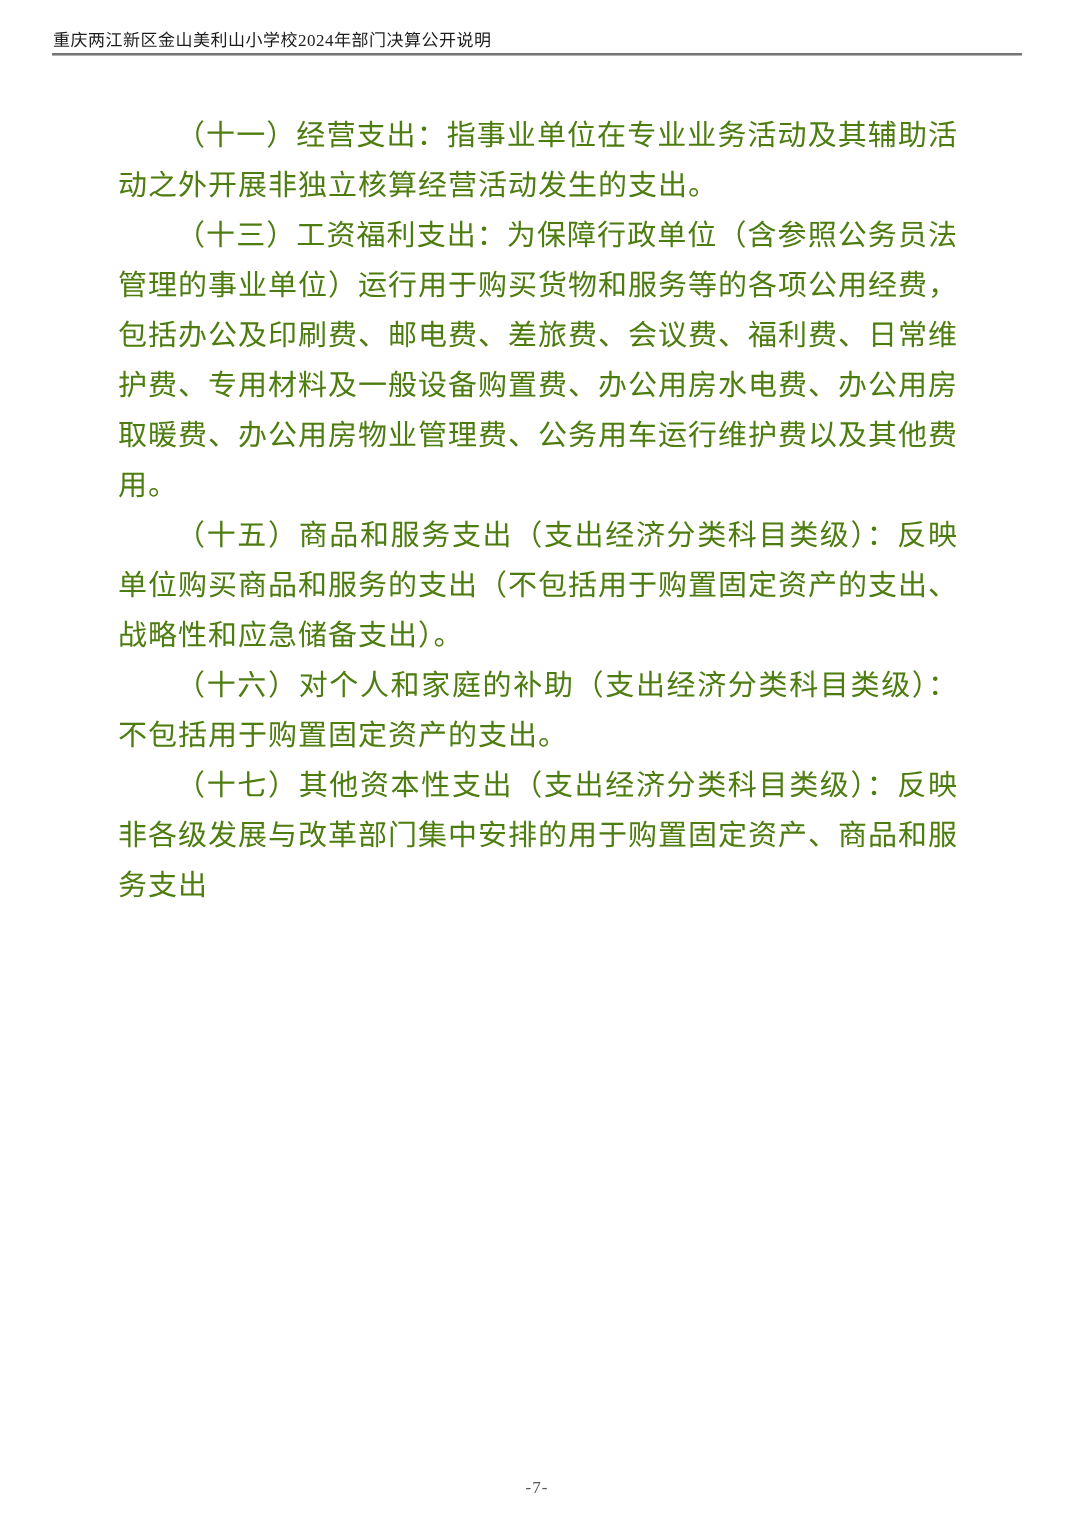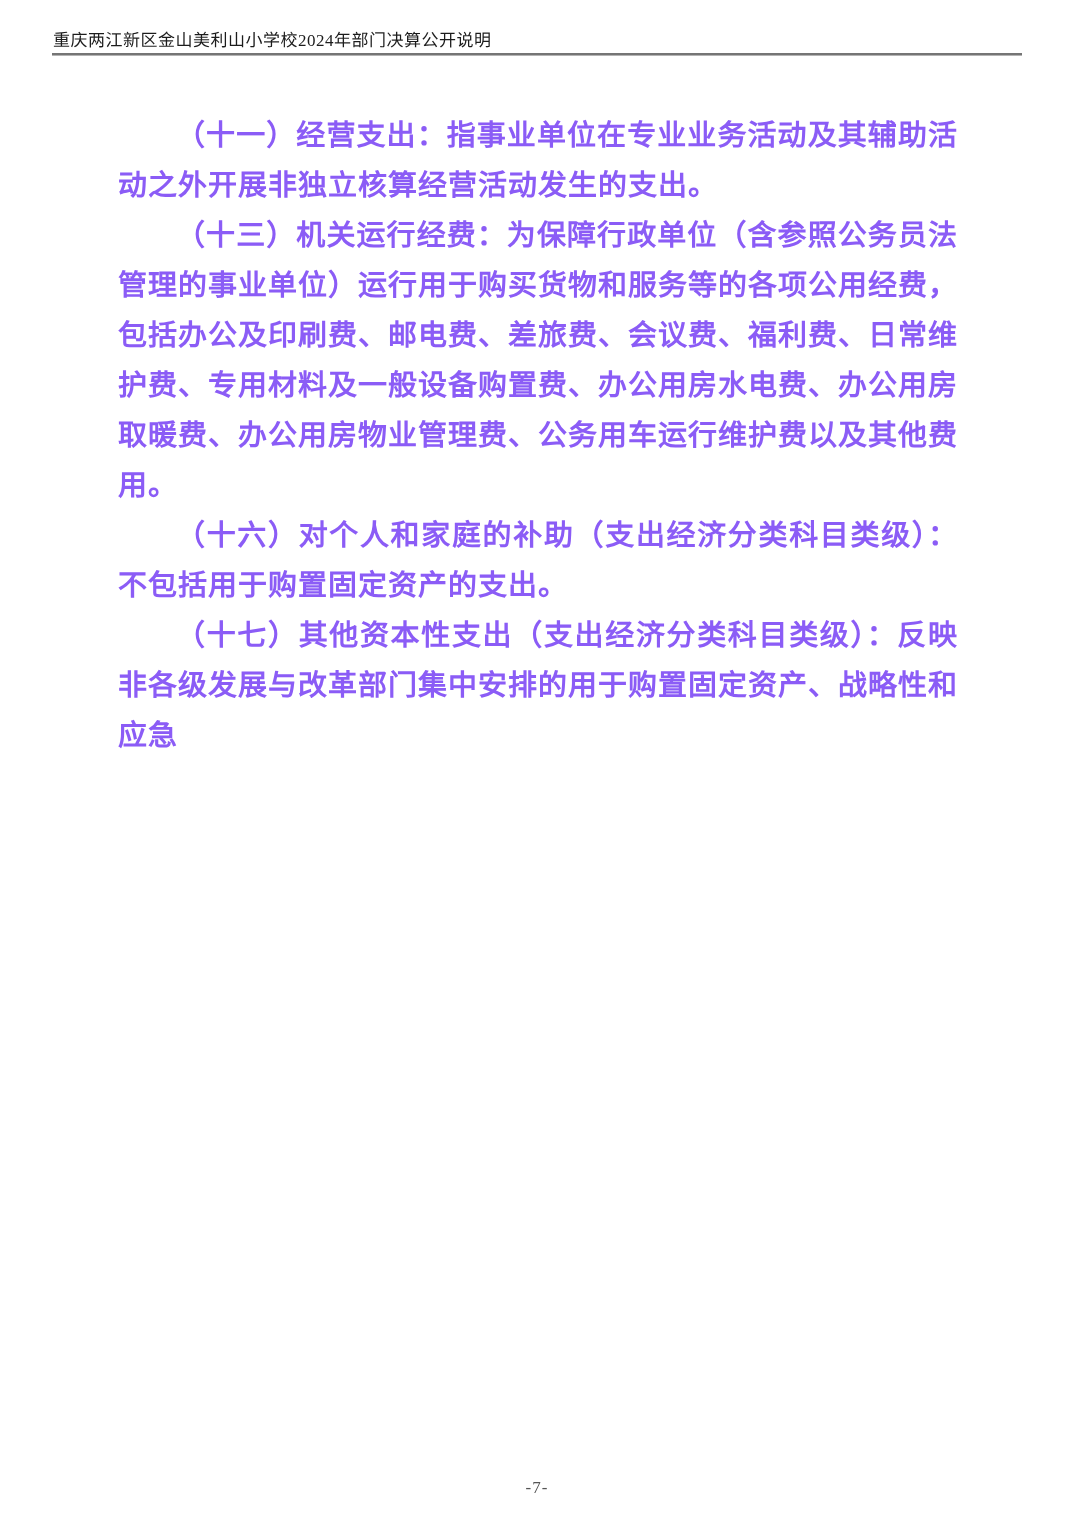--- a/index.html
+++ b/index.html
@@ -48,9 +48,8 @@
     font-size: 29px;
     line-height: 50px;
     letter-spacing: 1px;
-    color: #8b5cf6;
+    color: #4d7c0f;
     text-align: justify;
-    font-weight: bold;
   }
   .doc-body p {
     margin: 0;

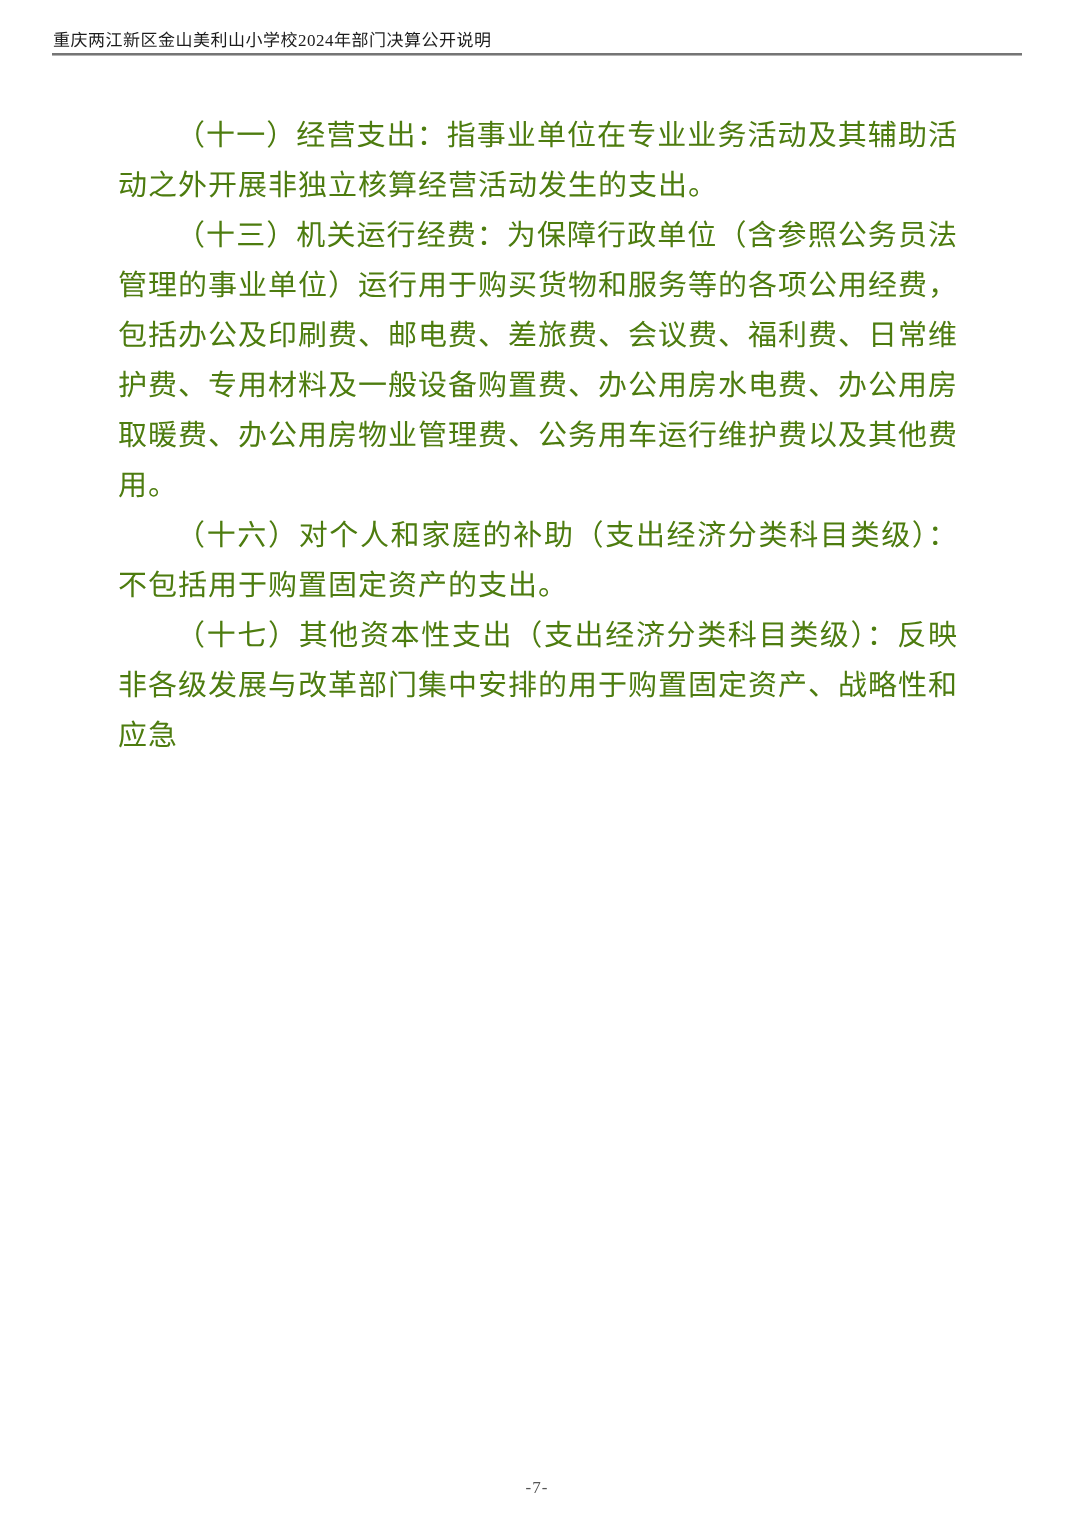--- a/index.html
+++ b/index.html
@@ -82,7 +82,7 @@
 
   <main class="doc-body">
     <p>（十一）经营支出：指事业单位在专业业务活动及其辅助活动之外开展非独立核算经营活动发生的支出。</p>
-    <p>（十三）机关运行经费：为保障行政单位（含参照公务员法管理的事业单位）运行用于购买货物和服务等的各项公用经费，包括办公及印刷费、邮电费、差旅费、会议费、福利费、日常维护费、专用材料及一般设备购置费、办公用房水电费、办公用房取暖费、办公用房物业管理费、公务用车运行维护费以及其他费用。</p>
+    <p>（十三）工资福利支出：为保障行政单位（含参照公务员法管理的事业单位）运行用于购买货物和服务等的各项公用经费，包括办公及印刷费、邮电费、差旅费、会议费、福利费、日常维护费、专用材料及一般设备购置费、办公用房水电费、办公用房取暖费、办公用房物业管理费、公务用车运行维护费以及其他费用。</p>
     <p>（十六）对个人和家庭的补助（支出经济分类科目类级）：不包括用于购置固定资产的支出。</p>
     <p>（十七）其他资本性支出（支出经济分类科目类级）：反映非各级发展与改革部门集中安排的用于购置固定资产、战略性和应急</p>
   </main>

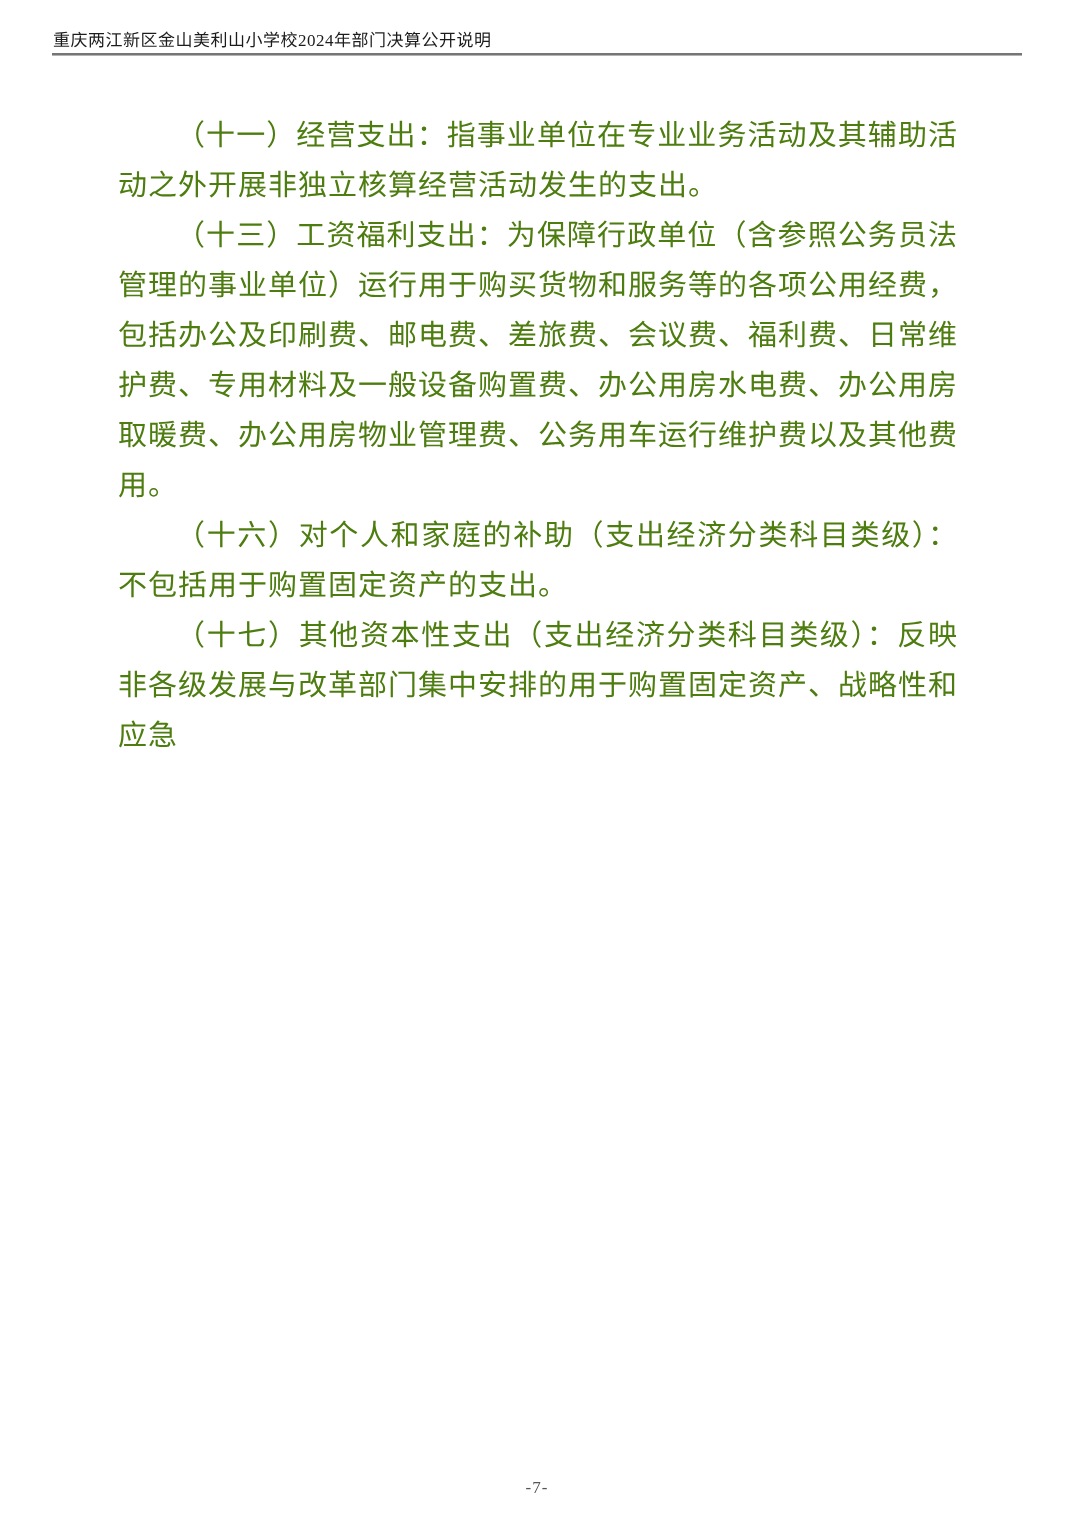--- a/index.html
+++ b/index.html
@@ -83,6 +83,7 @@
   <main class="doc-body">
     <p>（十一）经营支出：指事业单位在专业业务活动及其辅助活动之外开展非独立核算经营活动发生的支出。</p>
     <p>（十三）工资福利支出：为保障行政单位（含参照公务员法管理的事业单位）运行用于购买货物和服务等的各项公用经费，包括办公及印刷费、邮电费、差旅费、会议费、福利费、日常维护费、专用材料及一般设备购置费、办公用房水电费、办公用房取暖费、办公用房物业管理费、公务用车运行维护费以及其他费用。</p>
+    <p>（十五）商品和服务支出（支出经济分类科目类级）：反映单位购买商品和服务的支出（不包括用于购置固定资产的支出、战略性和应急储备支出）。</p>
     <p>（十六）对个人和家庭的补助（支出经济分类科目类级）：不包括用于购置固定资产的支出。</p>
     <p>（十七）其他资本性支出（支出经济分类科目类级）：反映非各级发展与改革部门集中安排的用于购置固定资产、战略性和应急</p>
   </main>

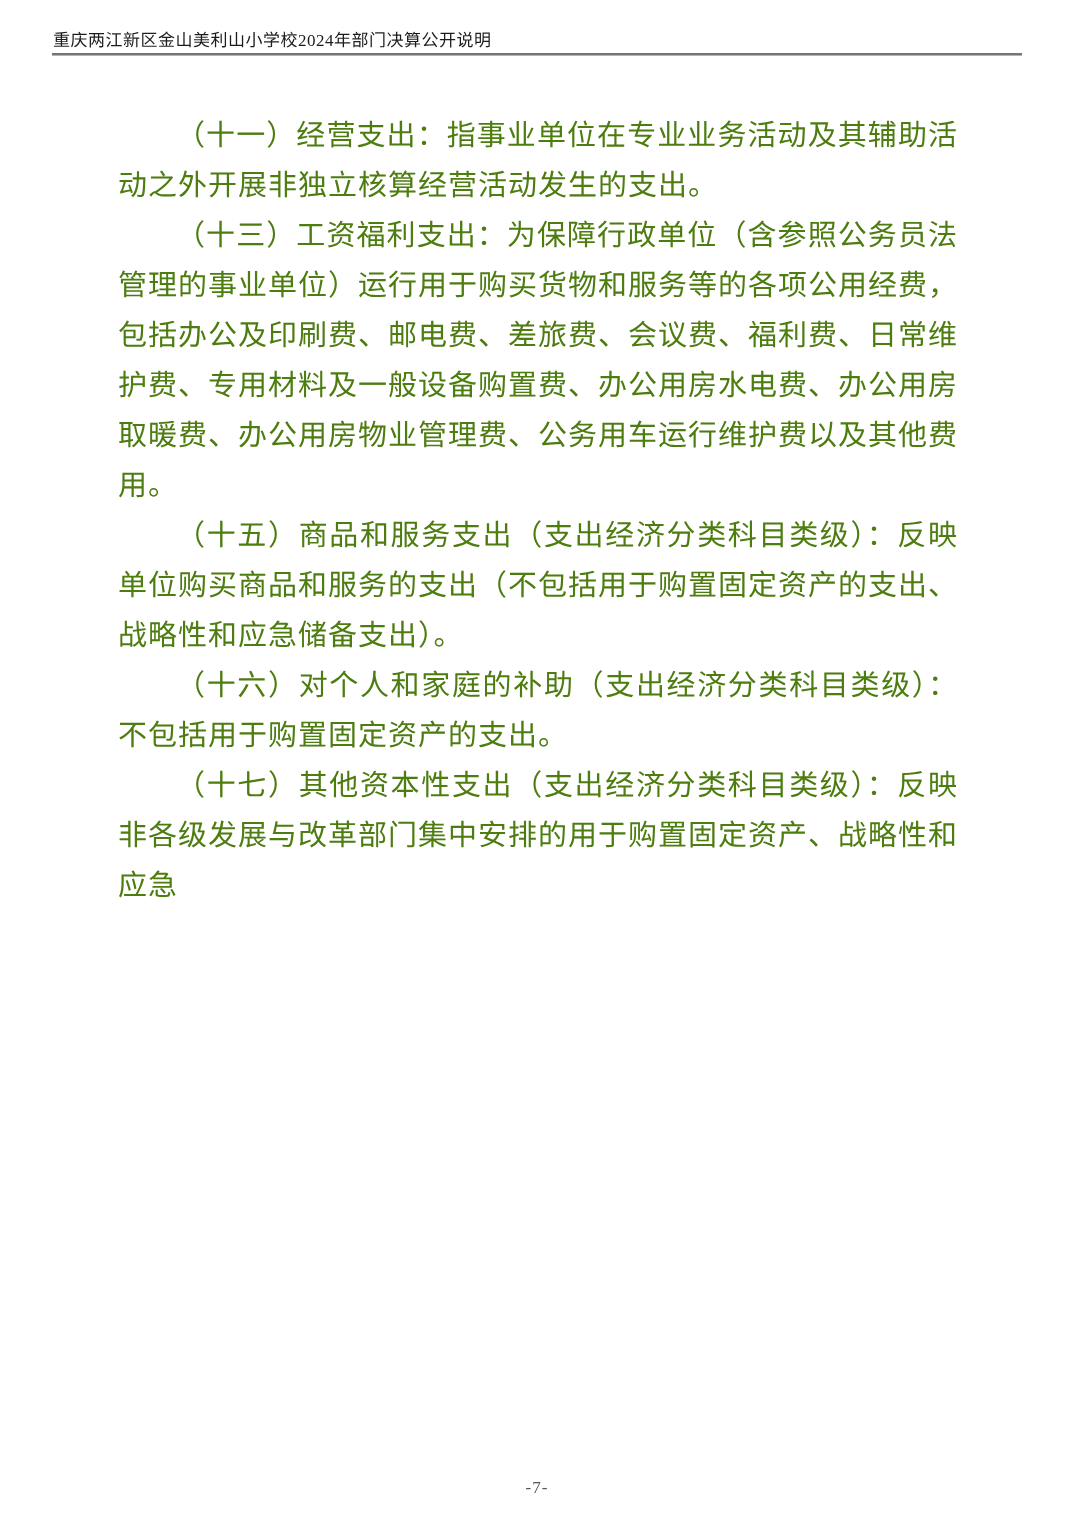--- a/index.html
+++ b/index.html
@@ -85,7 +85,7 @@
     <p>（十三）工资福利支出：为保障行政单位（含参照公务员法管理的事业单位）运行用于购买货物和服务等的各项公用经费，包括办公及印刷费、邮电费、差旅费、会议费、福利费、日常维护费、专用材料及一般设备购置费、办公用房水电费、办公用房取暖费、办公用房物业管理费、公务用车运行维护费以及其他费用。</p>
     <p>（十五）商品和服务支出（支出经济分类科目类级）：反映单位购买商品和服务的支出（不包括用于购置固定资产的支出、战略性和应急储备支出）。</p>
     <p>（十六）对个人和家庭的补助（支出经济分类科目类级）：不包括用于购置固定资产的支出。</p>
-    <p>（十七）其他资本性支出（支出经济分类科目类级）：反映非各级发展与改革部门集中安排的用于购置固定资产、战略性和应急</p>
+    <p>（十七）其他资本性支出（支出经济分类科目类级）：反映非各级发展与改革部门集中安排的用于购置固定资产、商品和服务支出</p>
   </main>
 
   <footer class="page-footer">

